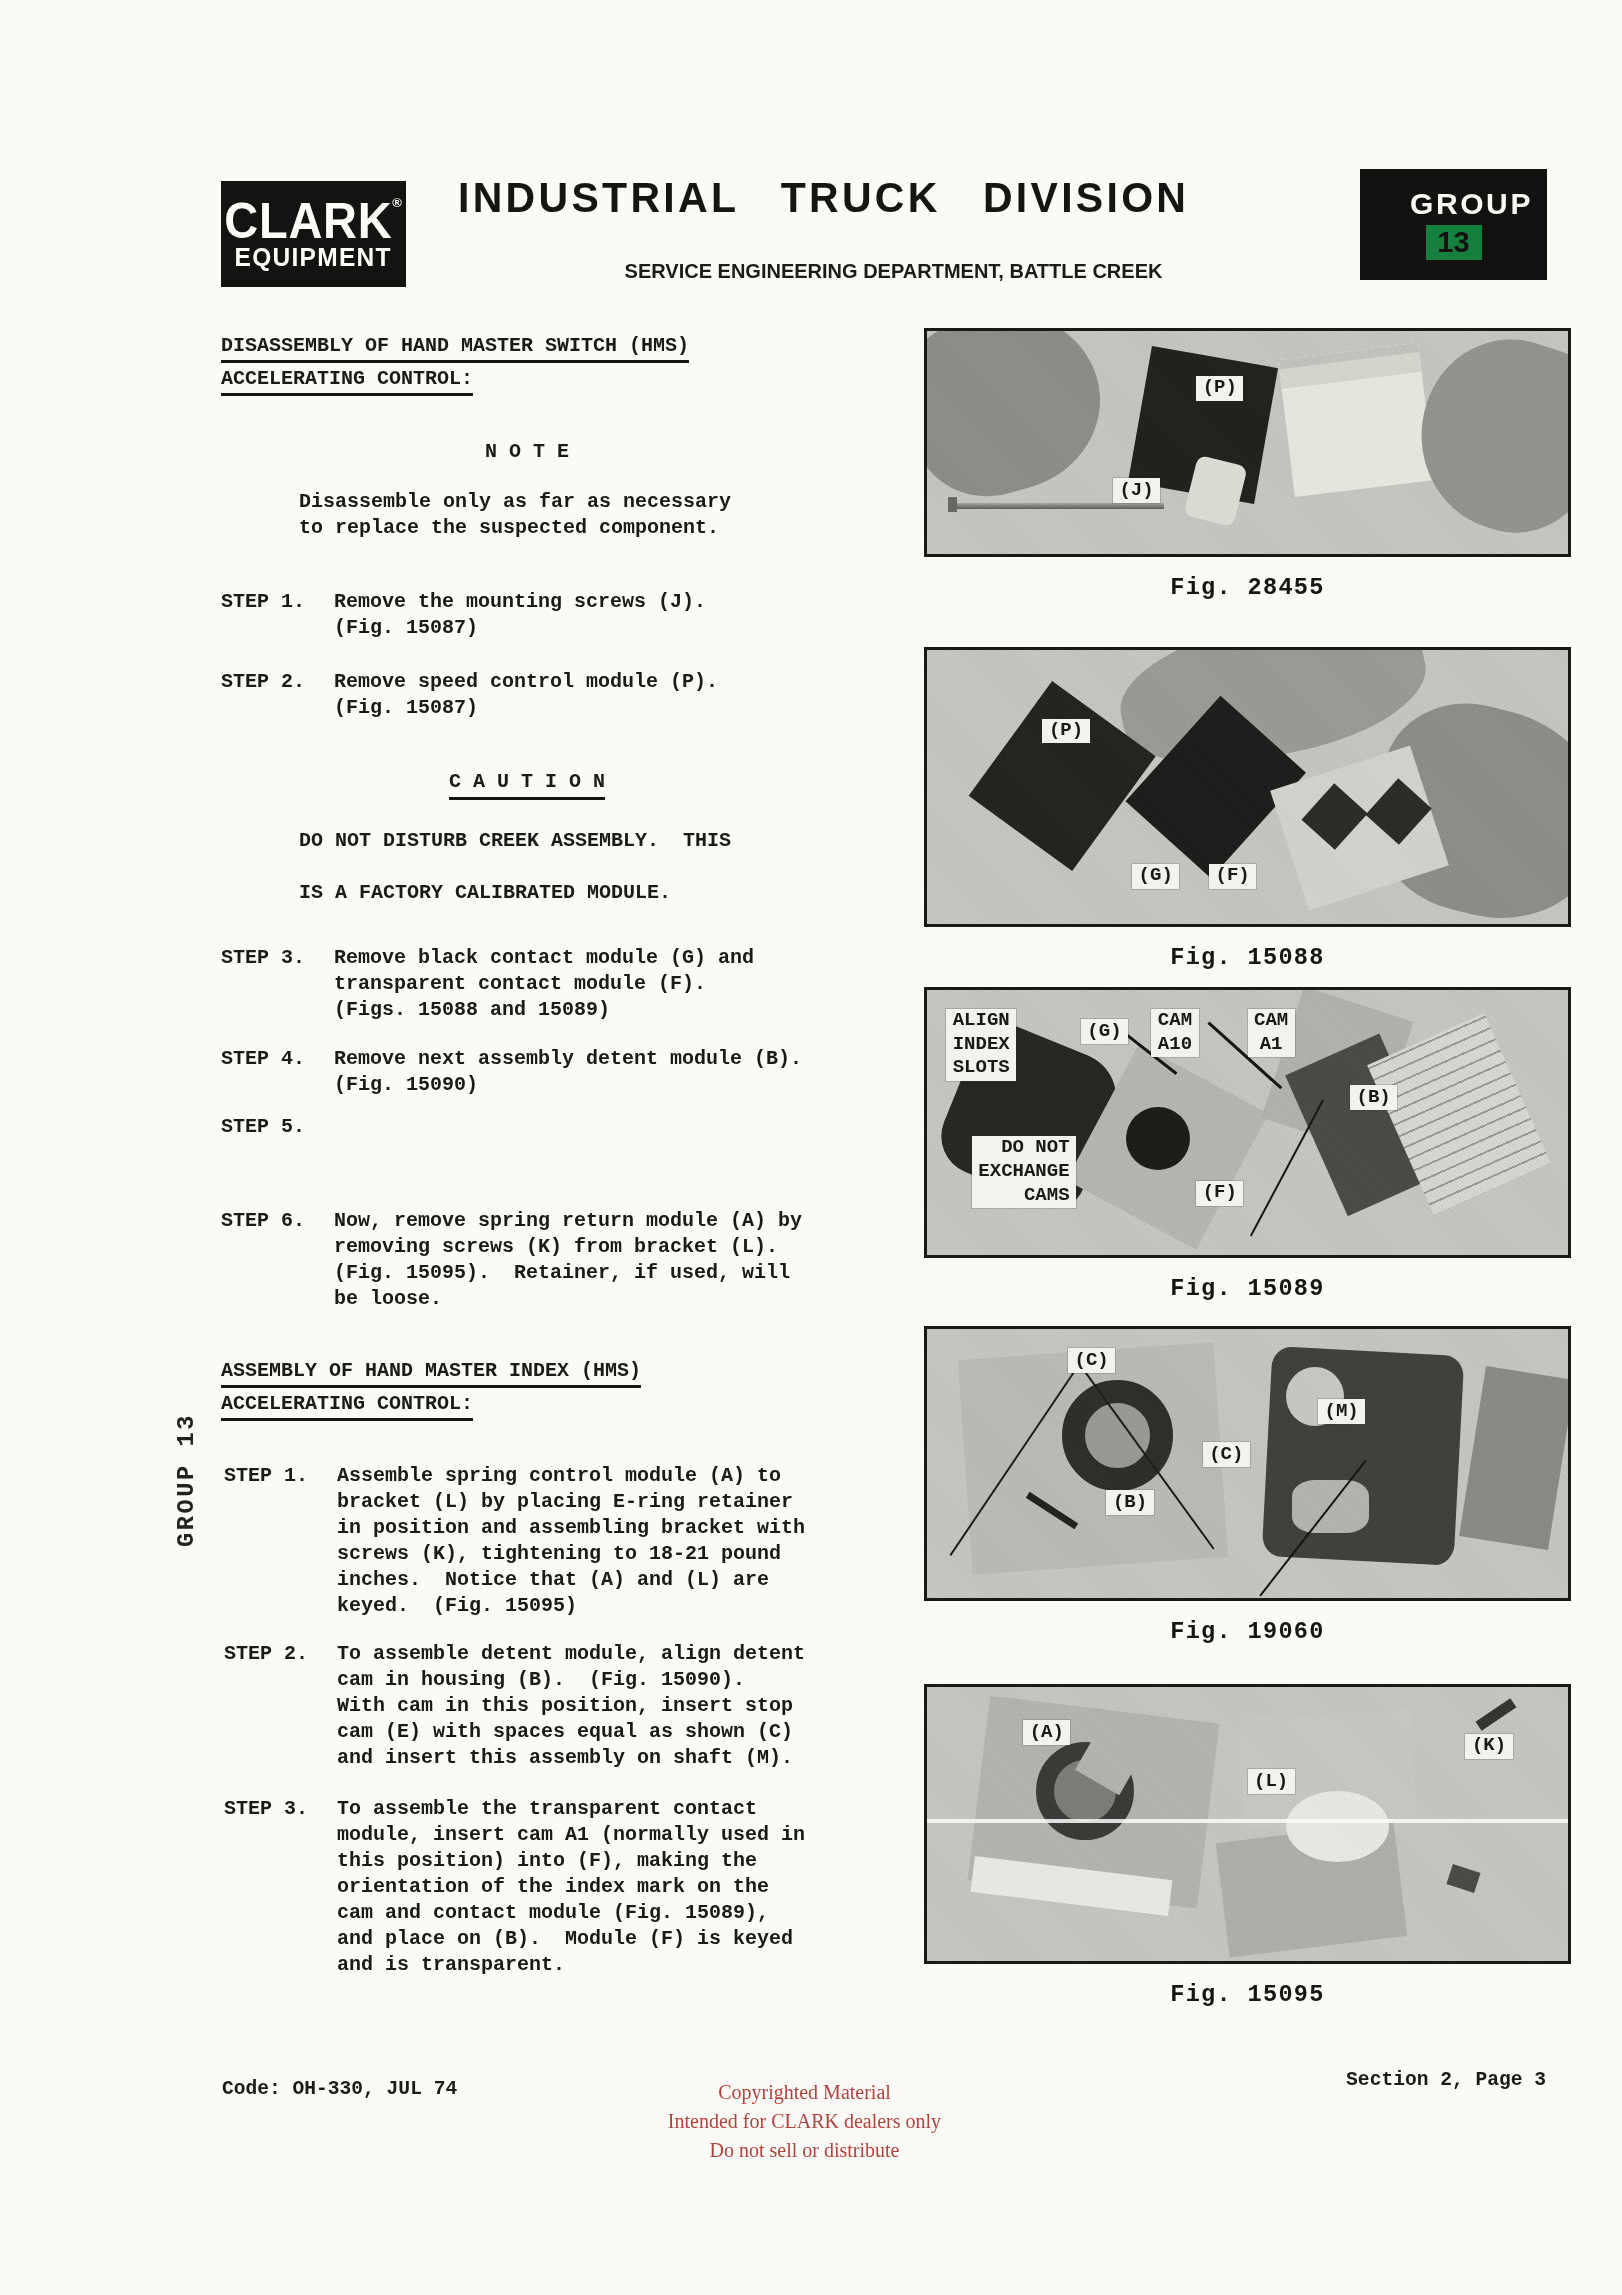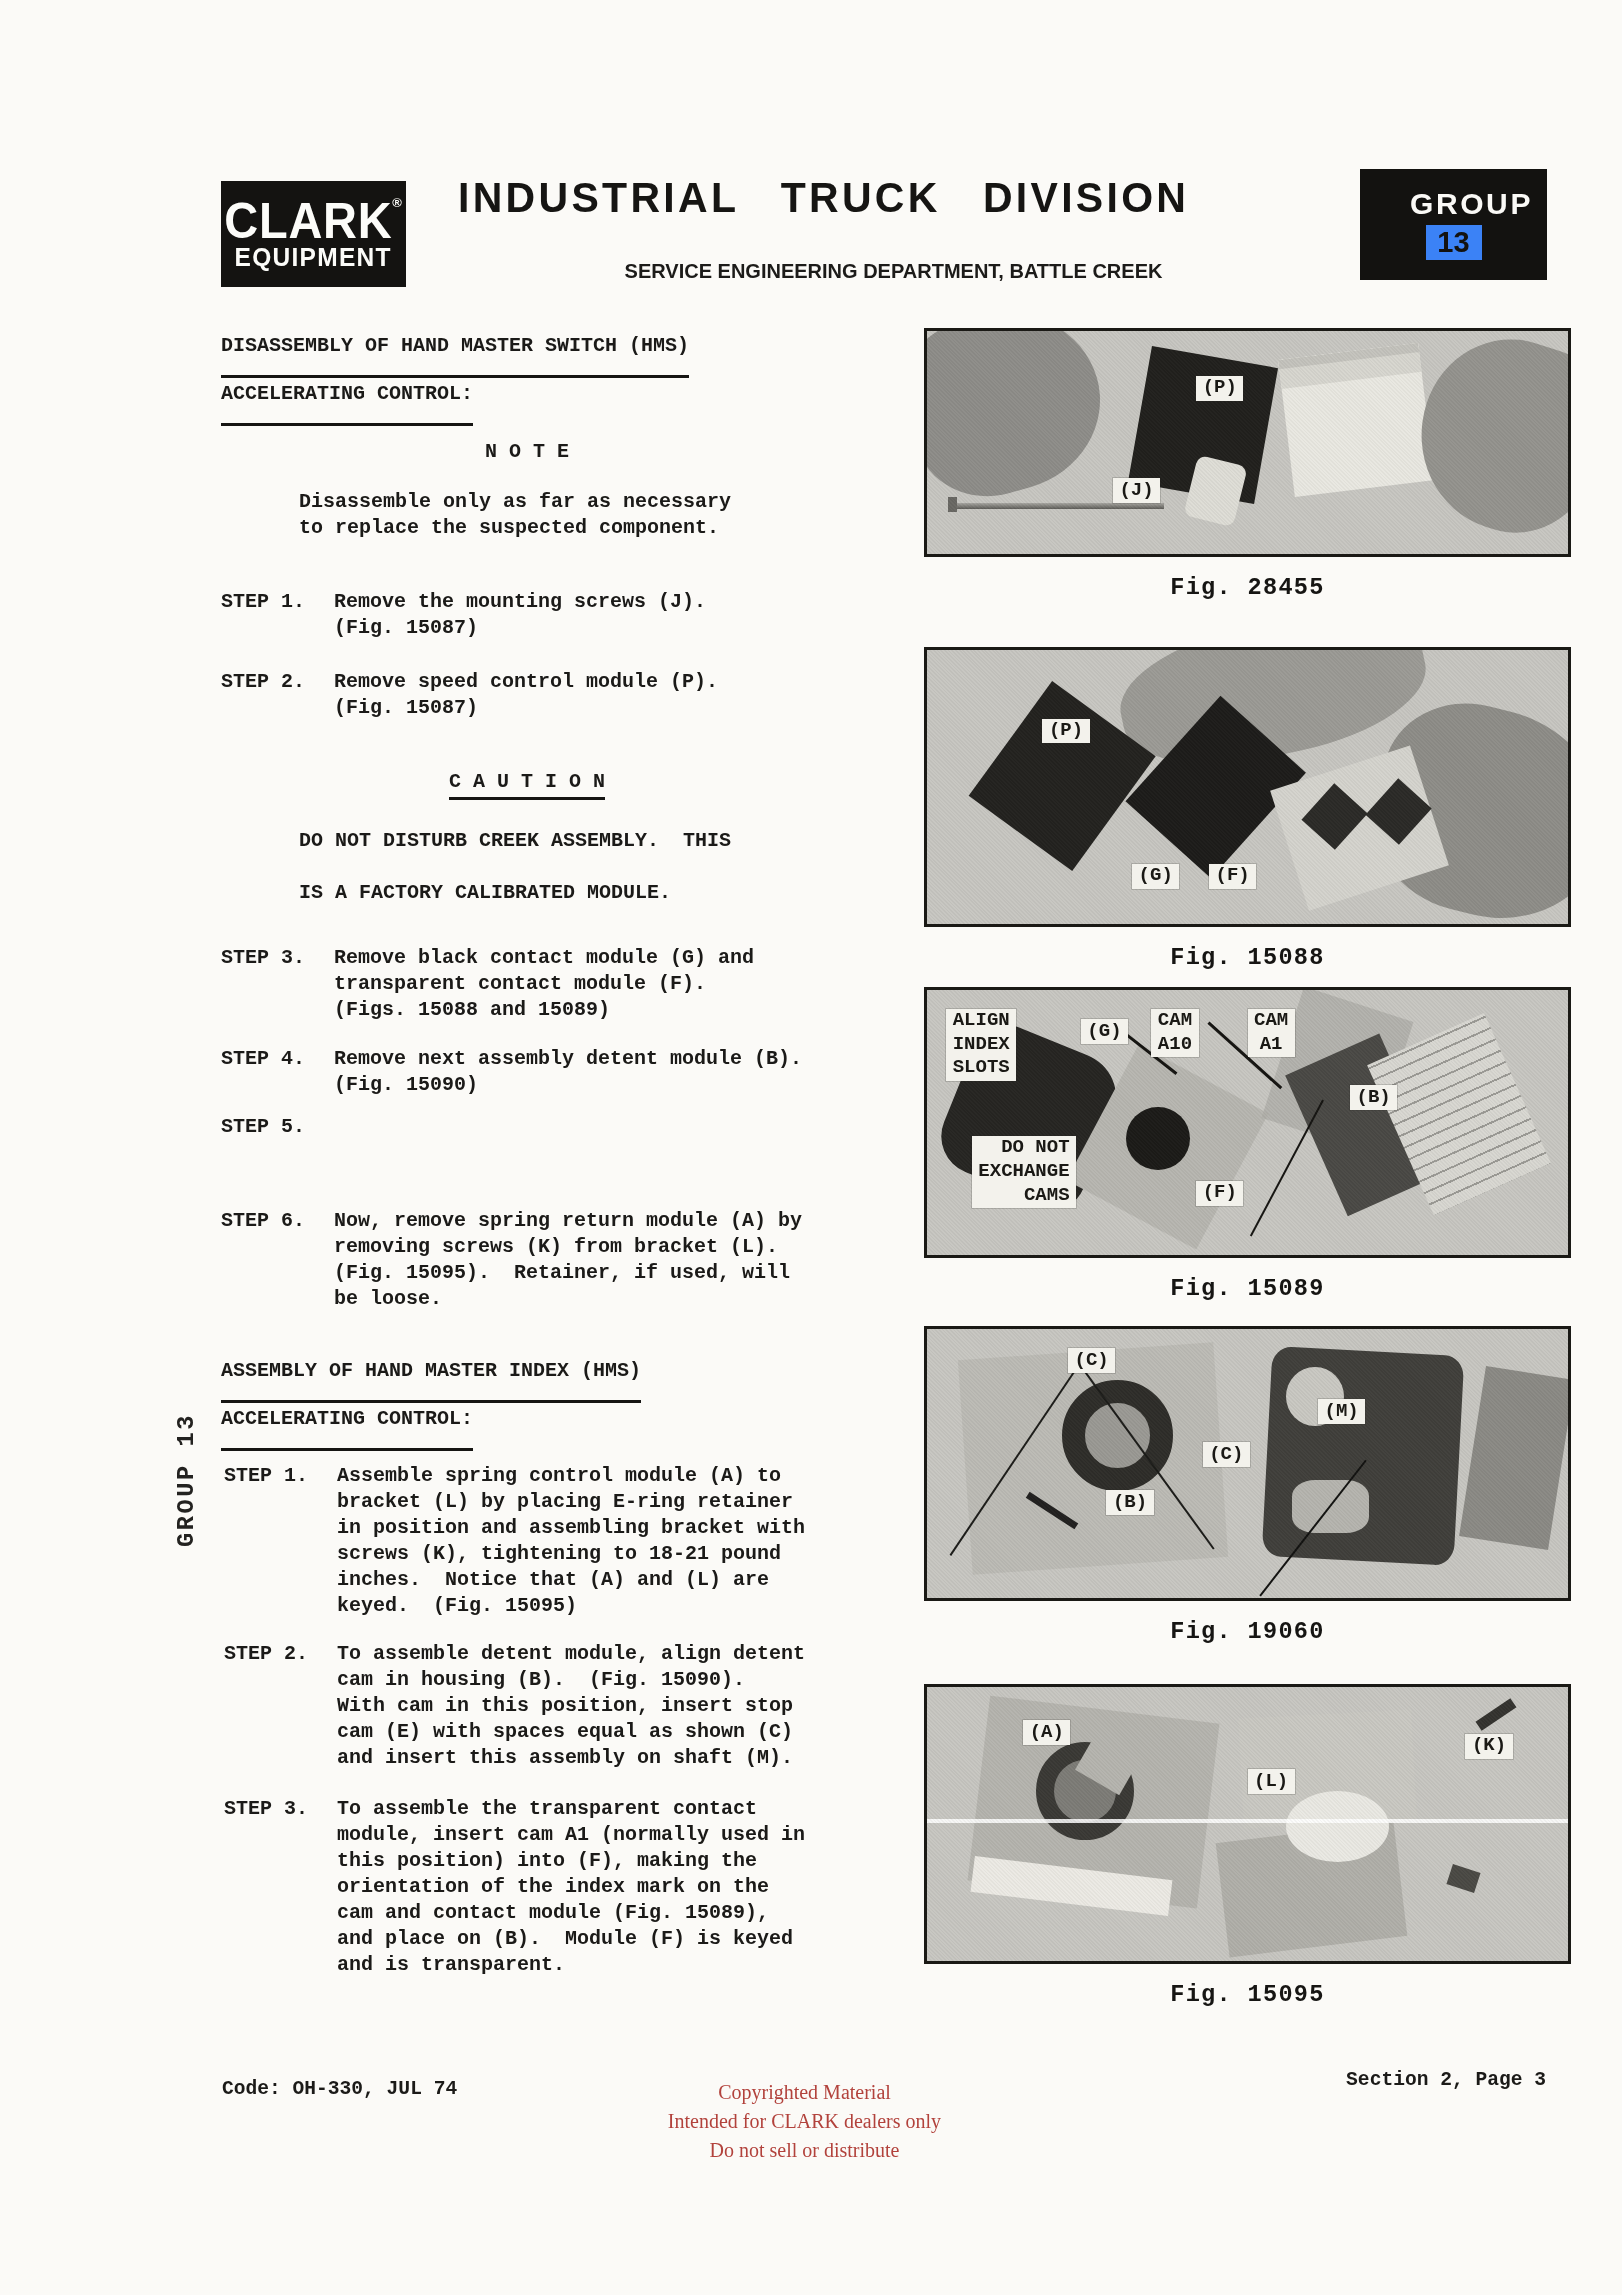--- a/index.html
+++ b/index.html
@@ -27,7 +27,7 @@
         display:flex;flex-direction:column;align-items:center;justify-content:center;gap:5.2px;}
   .badge-group{color:#faf9f6;font-family:"Liberation Sans",sans-serif;font-weight:bold;
         font-size:30px;letter-spacing:2.6px;line-height:30px;margin-left:36px;}
-  .badge-num-box{background:#3b82f6;width:56px;height:35px;display:flex;align-items:center;justify-content:center;}
+  .badge-num-box{background:#15803d;width:56px;height:35px;display:flex;align-items:center;justify-content:center;}
   .badge-num-box span{color:#131210;font-family:"Liberation Sans",sans-serif;font-weight:bold;font-size:29px;}
   .sec-heading{position:absolute;left:221px;}
   .sec-heading .hline{display:block;margin-bottom:5.2px;}

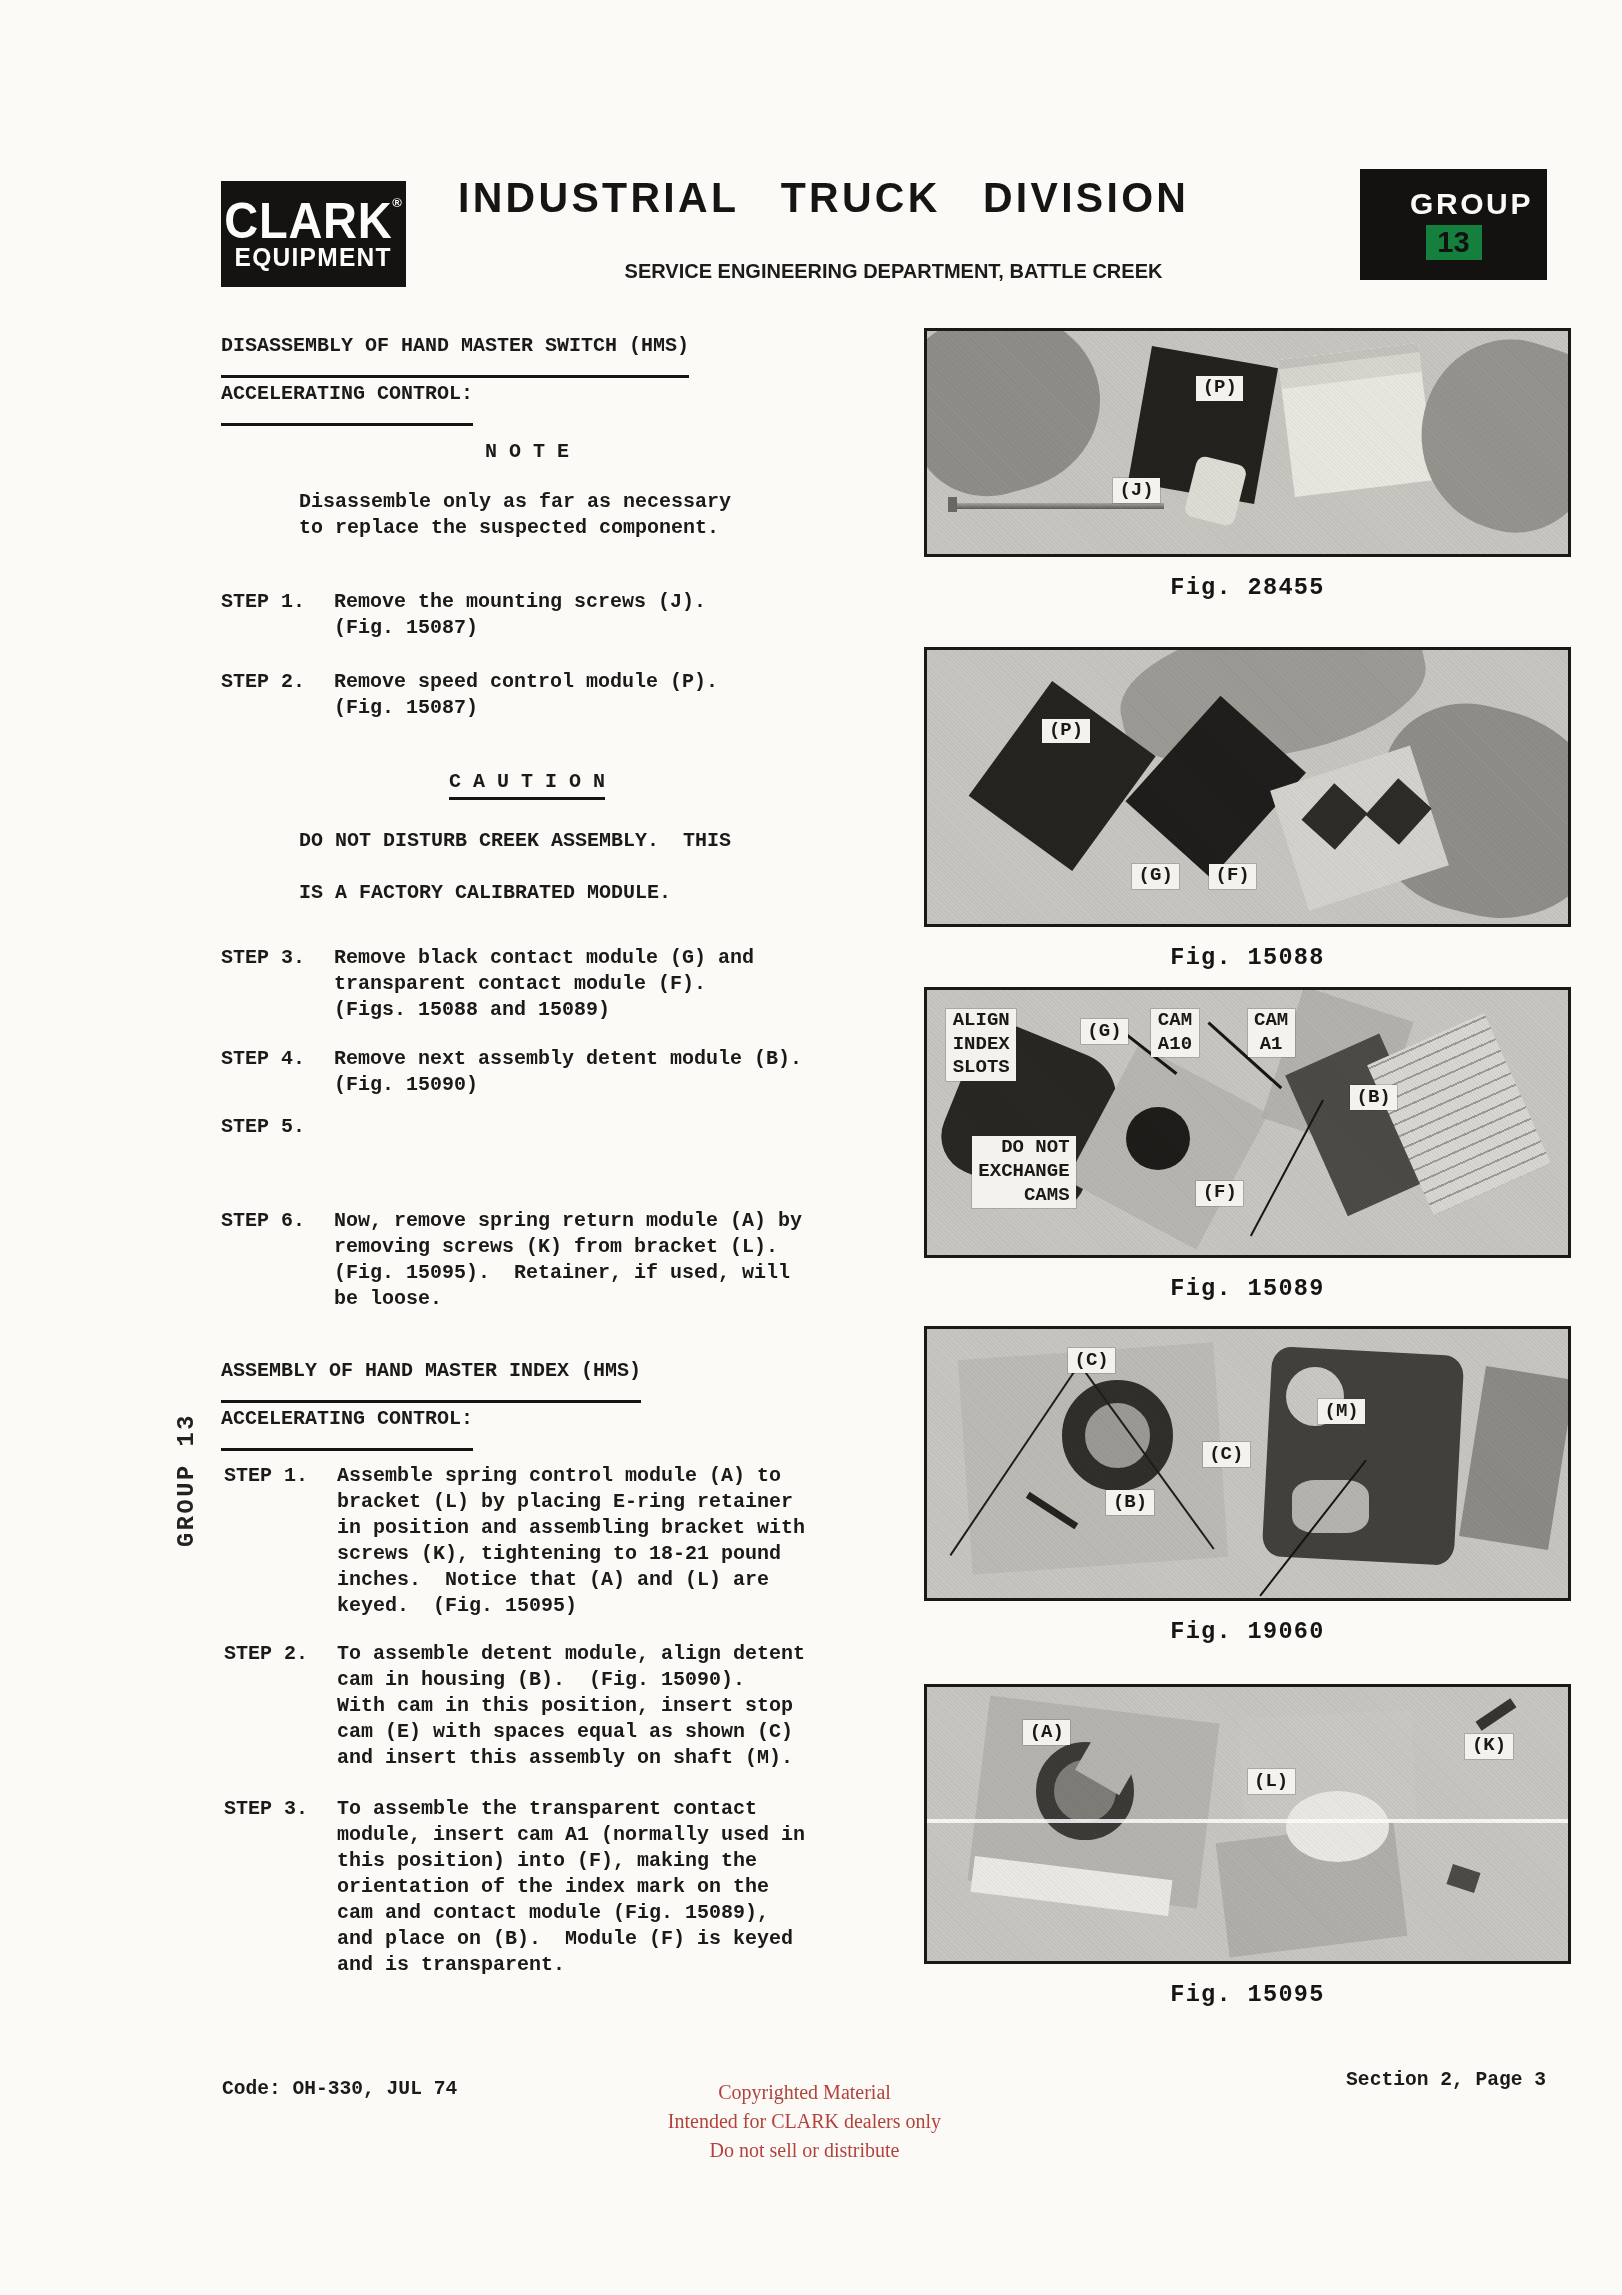--- a/index.html
+++ b/index.html
@@ -31,7 +31,7 @@
   .badge-num-box span{color:#131210;font-family:"Liberation Sans",sans-serif;font-weight:bold;font-size:29px;}
   .sec-heading{position:absolute;left:221px;}
   .sec-heading .hline{display:block;margin-bottom:5.2px;}
-  .sec-heading .hline span{display:inline-block;border-bottom:3.3px solid #161513;padding-bottom:18px;
+  .sec-heading .hline span{display:inline-block;border-bottom:3.3px solid #161513;padding-bottom:3px;
         font-weight:bold;font-size:20px;line-height:22px;white-space:pre;}
   .center-title{position:absolute;left:221px;width:612px;text-align:center;font-weight:bold;font-size:20px;}
   .center-title span{display:inline-block;}

